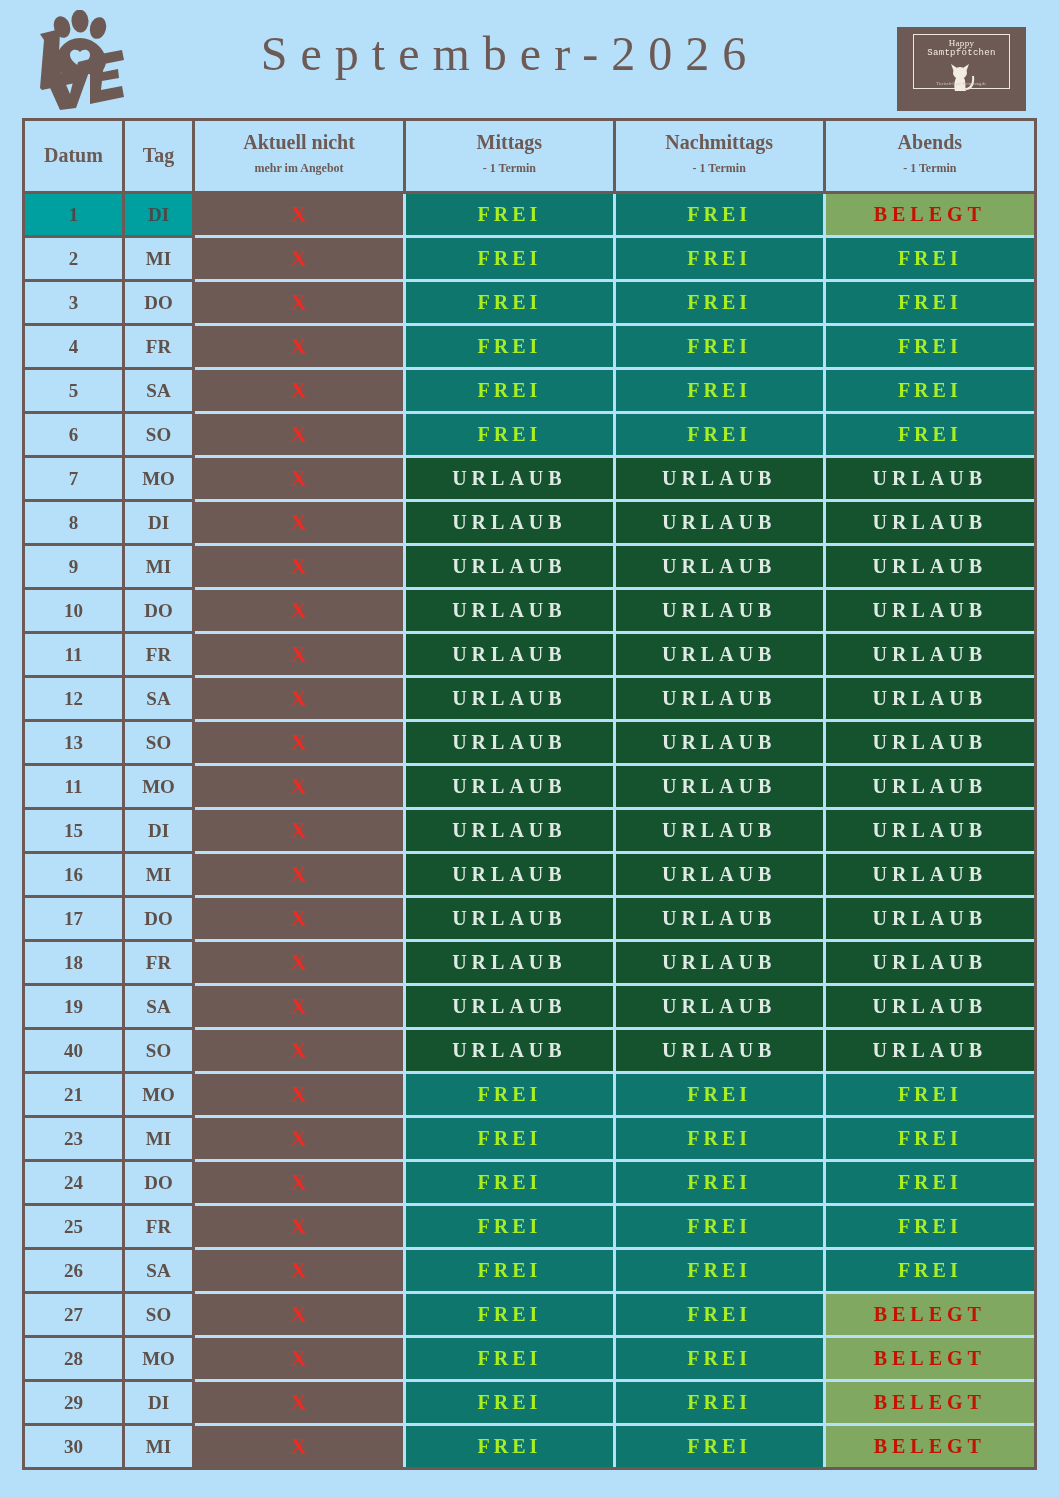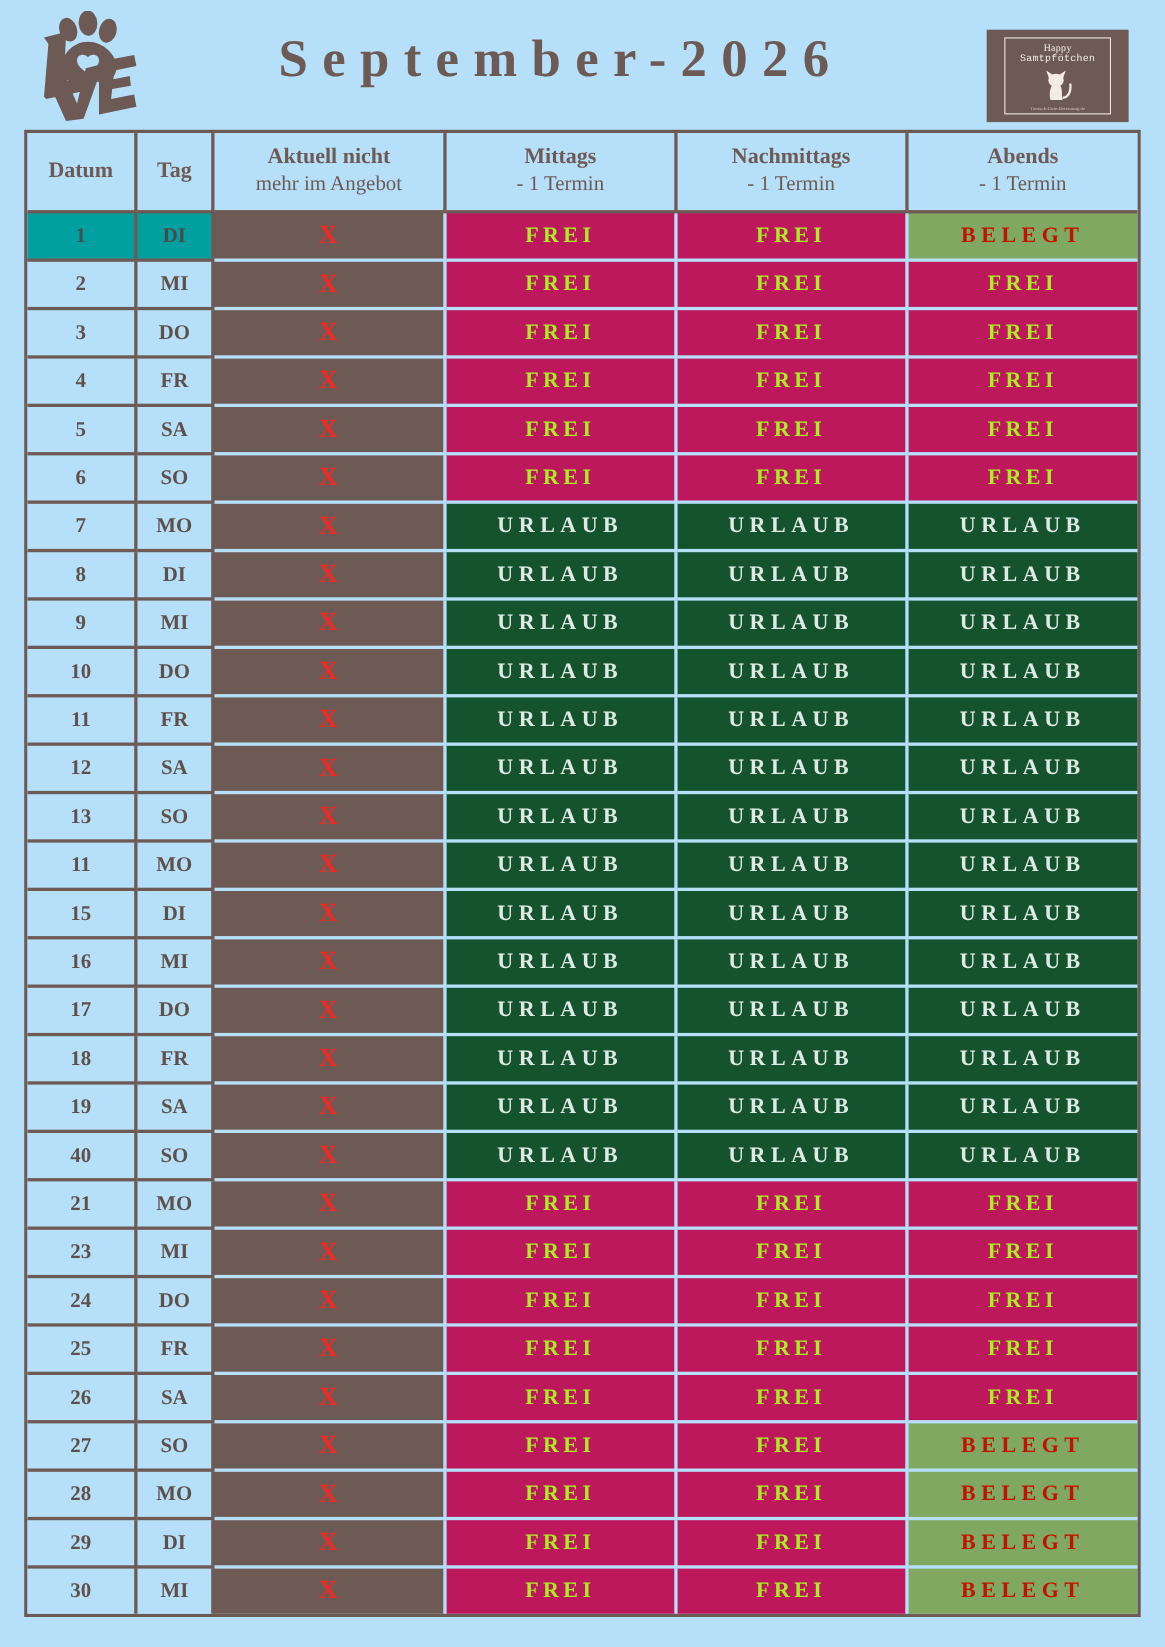--- a/index.html
+++ b/index.html
@@ -29,7 +29,7 @@
     text-align:center;
     font-family:"Liberation Serif", serif;
     font-size:48px;
-    font-weight:bold;
+    font-weight:normal;
     letter-spacing:13px;
     color:#6e5a54;
     white-space:nowrap;

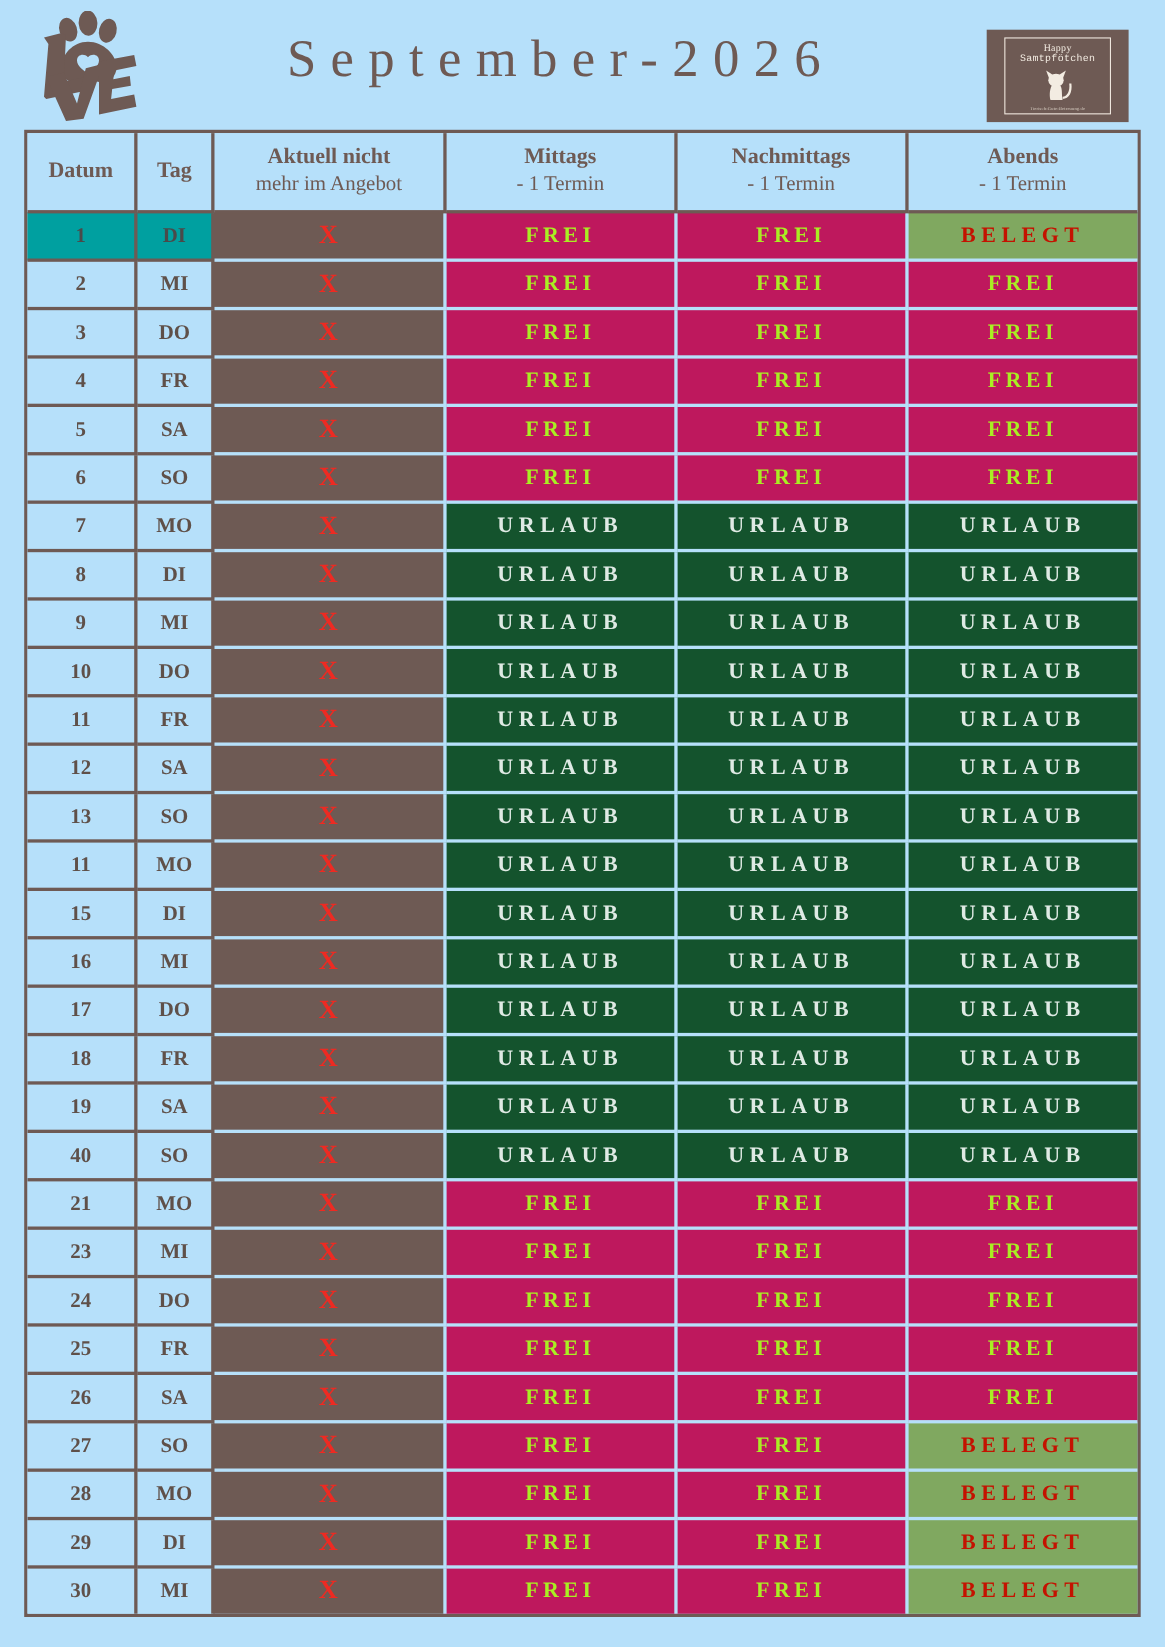--- a/index.html
+++ b/index.html
@@ -44,7 +44,7 @@
   #brand-inner{
     position:absolute;
     left:16px; top:7px;
-    width:97px; height:70px;
+    width:97px; height:55px;
     border:1px solid #efe7de;
     box-sizing:border-box;
     text-align:center;

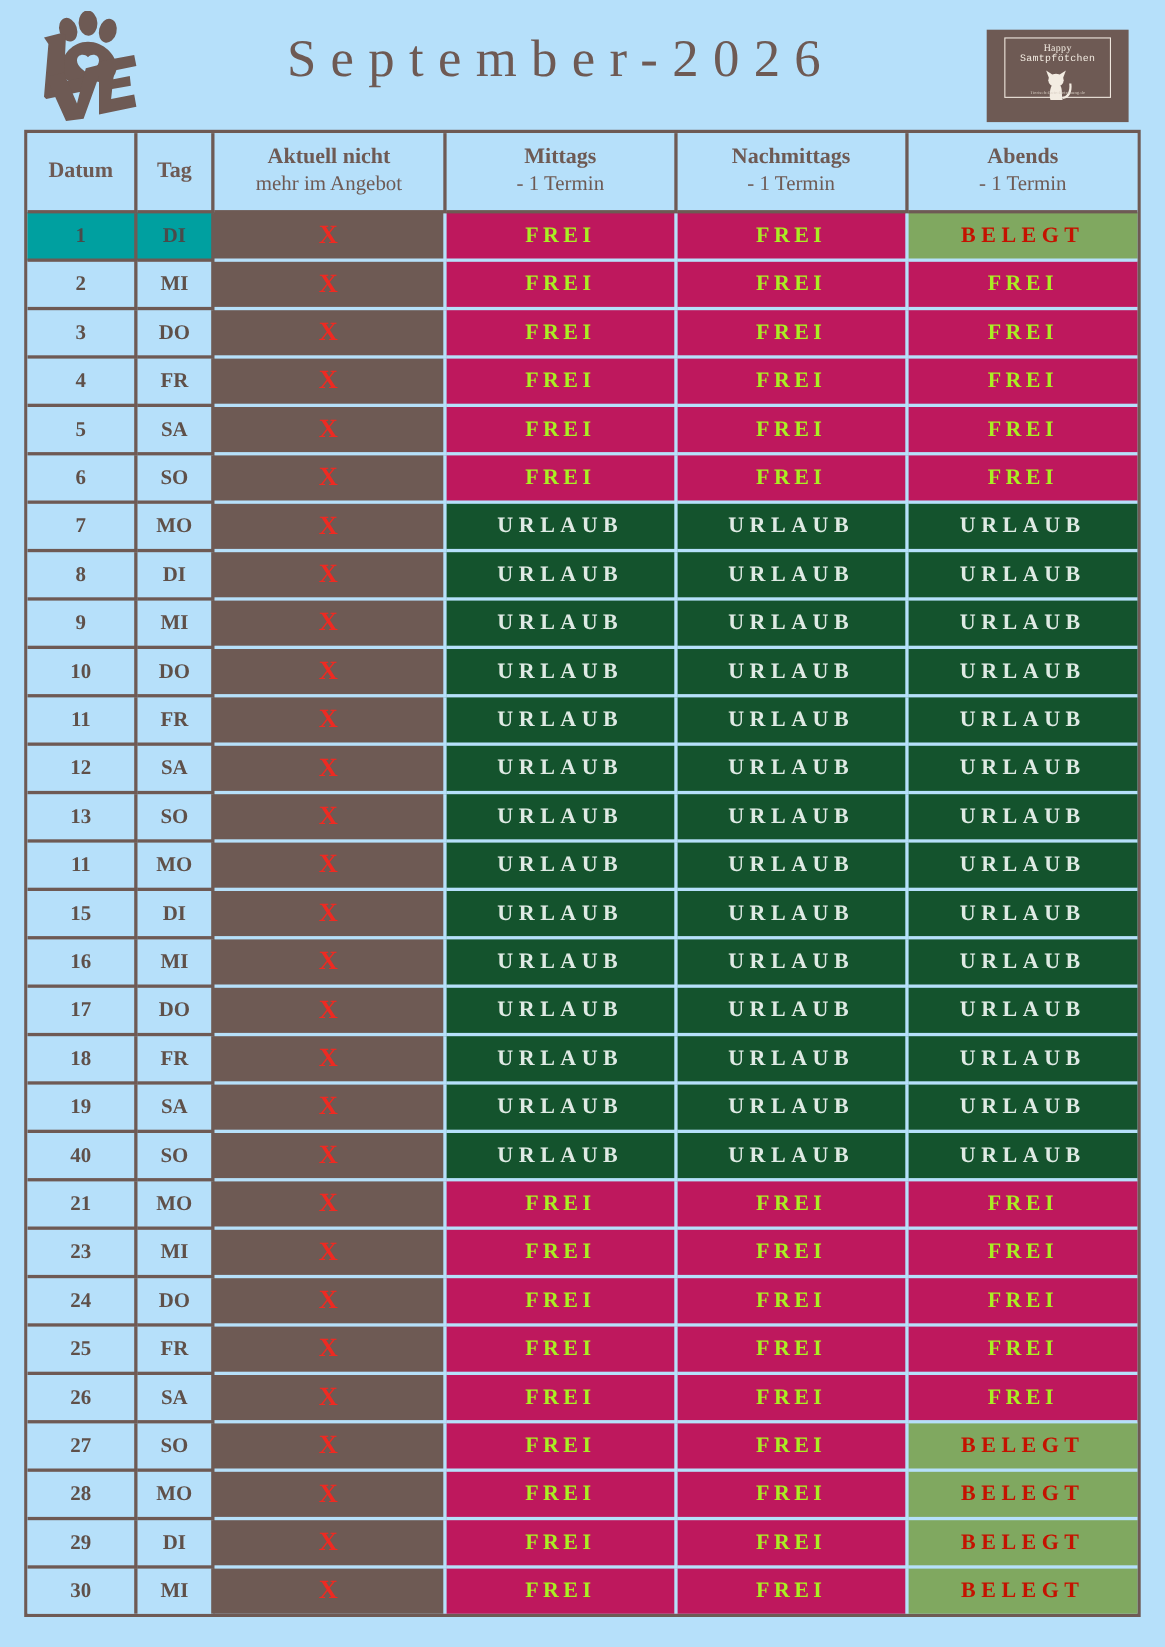--- a/index.html
+++ b/index.html
@@ -98,7 +98,7 @@
     vertical-align:middle;
   }
   thead th:last-child{border-right:none;}
-  .th-sub{display:block;font-size:19px;font-weight:normal;}
+  .th-sub{display:block;font-size:12px;font-weight:bold;}
 
   tbody td{
     height:41px;

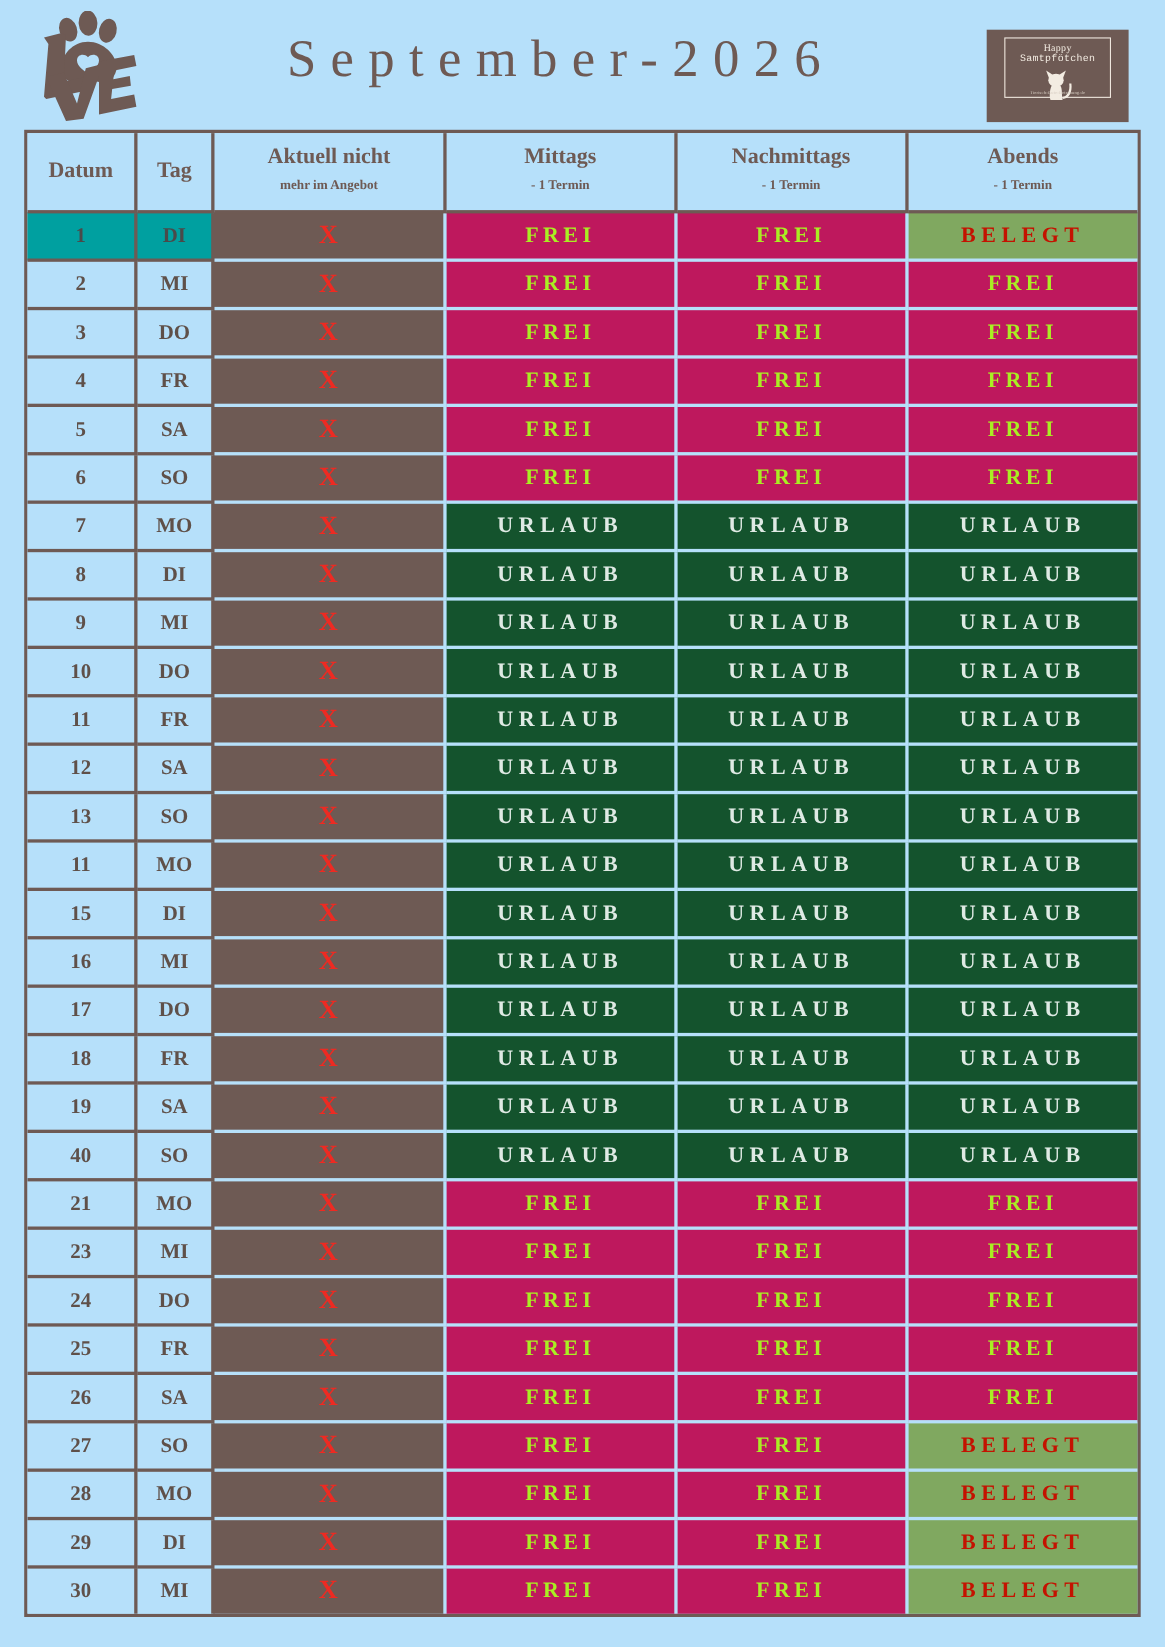--- a/index.html
+++ b/index.html
@@ -139,7 +139,7 @@
   }
   td.slot:last-child{border-right:none;}
 
-  td.slot.frei{background:#be185d;color:#a9ee23;}
+  td.slot.frei{background:#0f766e;color:#a9ee23;}
   td.slot.belegt{background:#80a860;color:#c41200;letter-spacing:5px;margin-top:20px;}
   td.slot.urlaub{background:#14532d;color:#dfeae4;letter-spacing:5px;}
 

